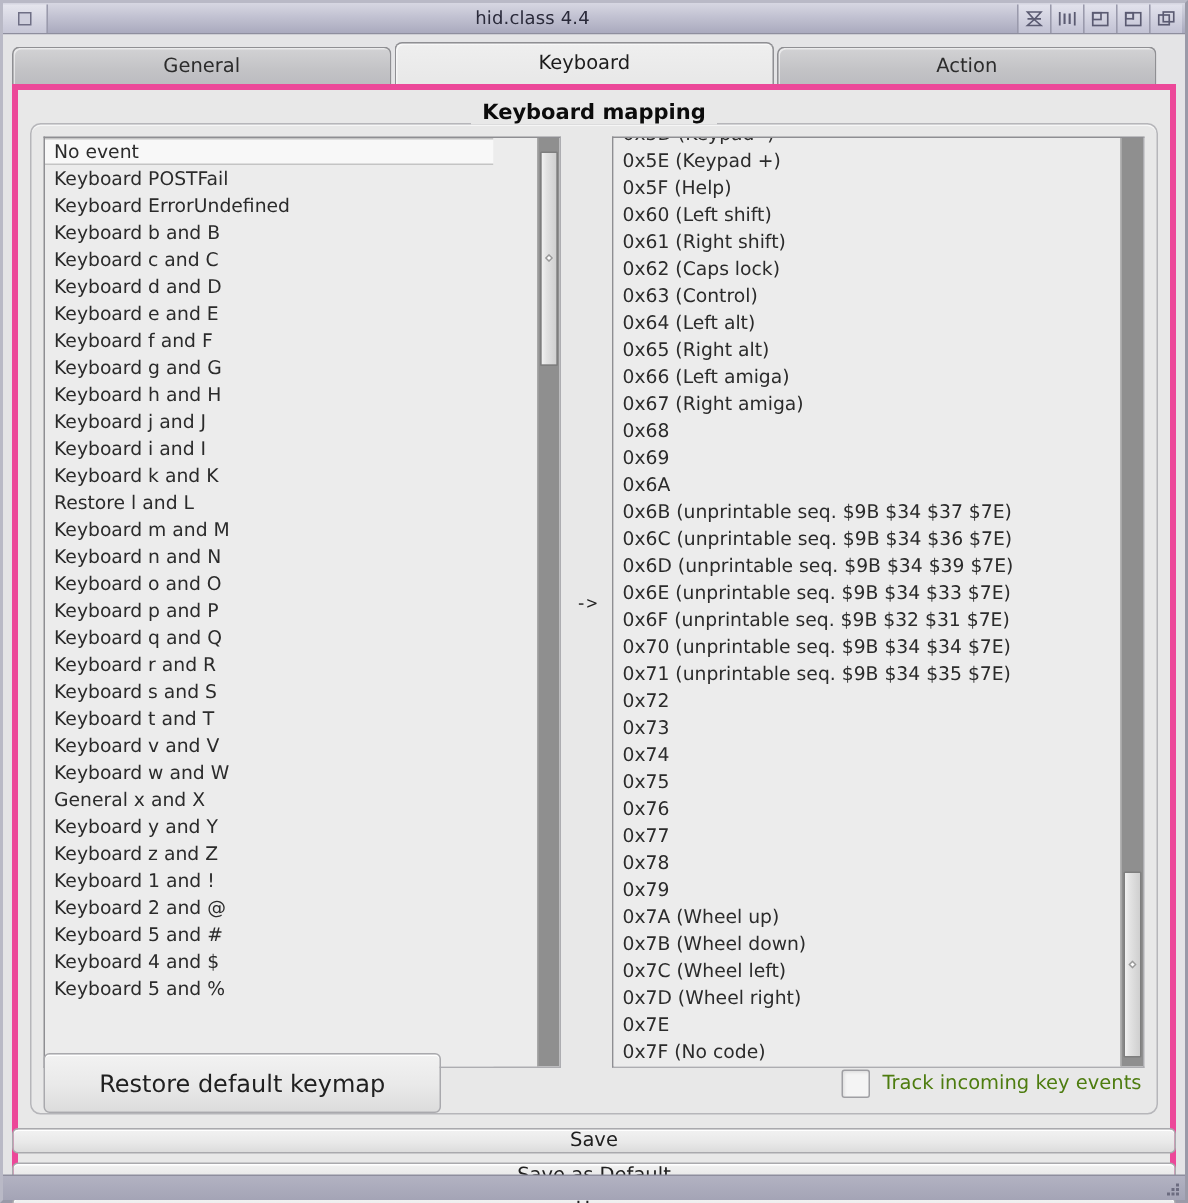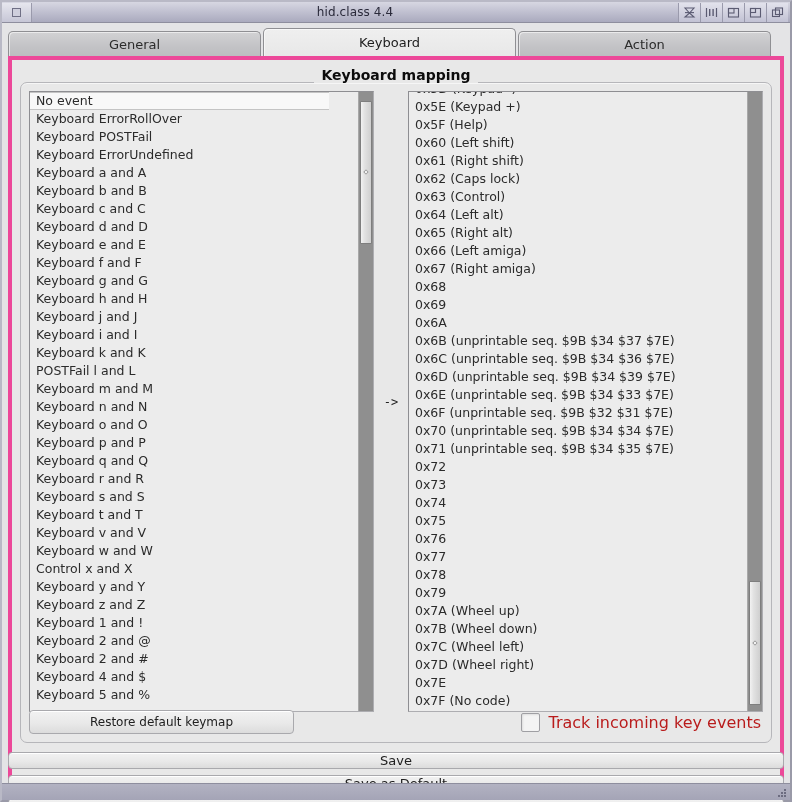--- a/index.html
+++ b/index.html
@@ -358,7 +358,6 @@
             <div class="listviewport">
               <div class="rows" id="left-rows" style="top: 0px;">
                   <div class="row selected">No event</div>
-                  <div class="row">Keyboard ErrorRollOver</div>
                   <div class="row">Keyboard POSTFail</div>
                   <div class="row">Keyboard ErrorUndefined</div>
                   <div class="row">Keyboard a and A</div>

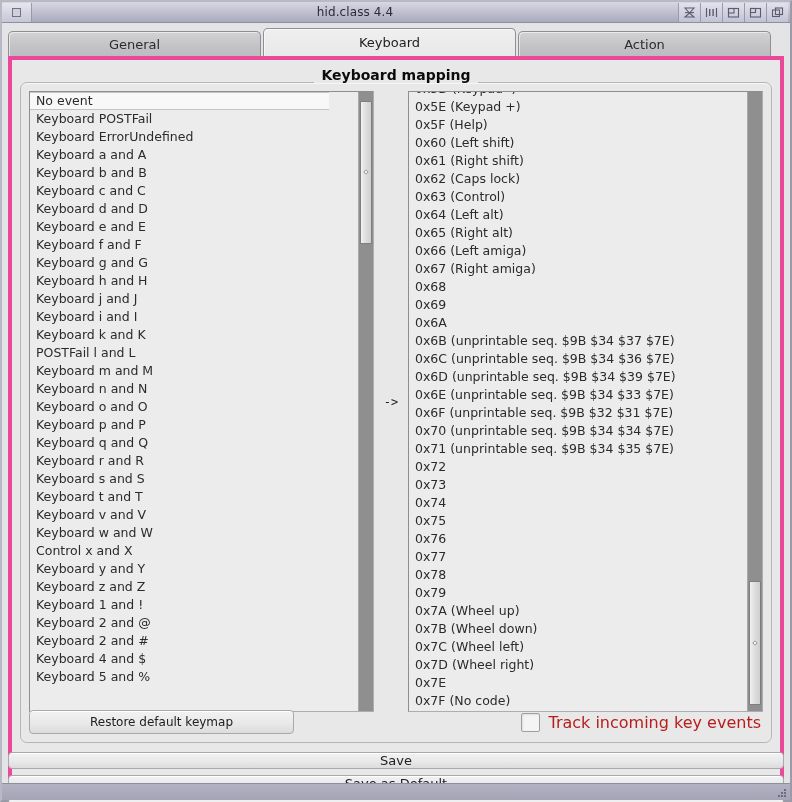--- a/index.html
+++ b/index.html
@@ -360,7 +360,6 @@
                   <div class="row selected">No event</div>
                   <div class="row">Keyboard POSTFail</div>
                   <div class="row">Keyboard ErrorUndefined</div>
-                  <div class="row">Keyboard a and A</div>
                   <div class="row">Keyboard b and B</div>
                   <div class="row">Keyboard c and C</div>
                   <div class="row">Keyboard d and D</div>

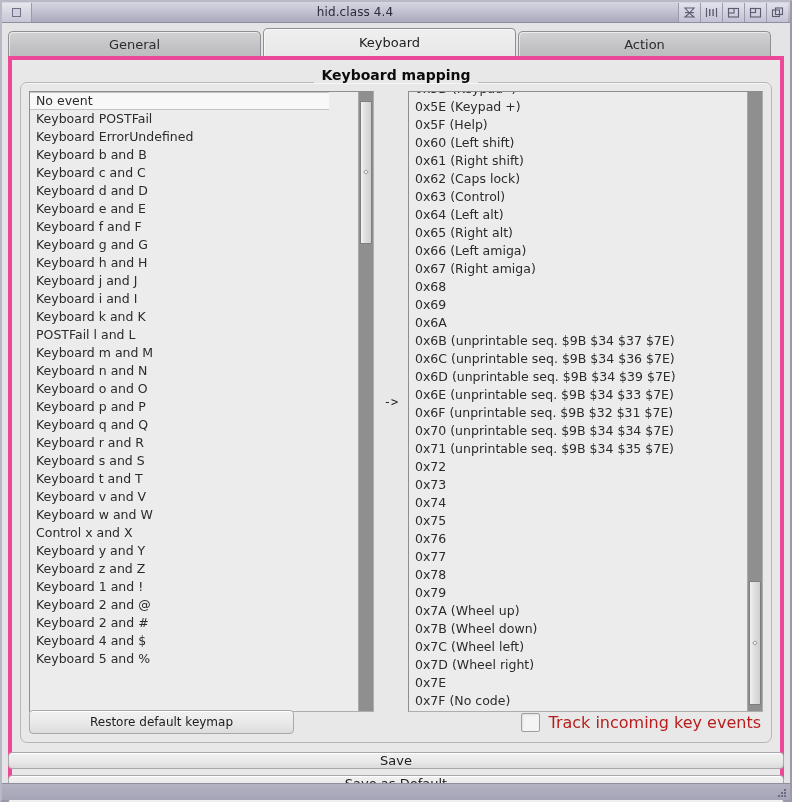--- a/index.html
+++ b/index.html
@@ -370,7 +370,7 @@
                   <div class="row">Keyboard j and J</div>
                   <div class="row">Keyboard i and I</div>
                   <div class="row">Keyboard k and K</div>
-                  <div class="row">POSTFail l and L</div>
+                  <div class="row">Restore l and L</div>
                   <div class="row">Keyboard m and M</div>
                   <div class="row">Keyboard n and N</div>
                   <div class="row">Keyboard o and O</div>

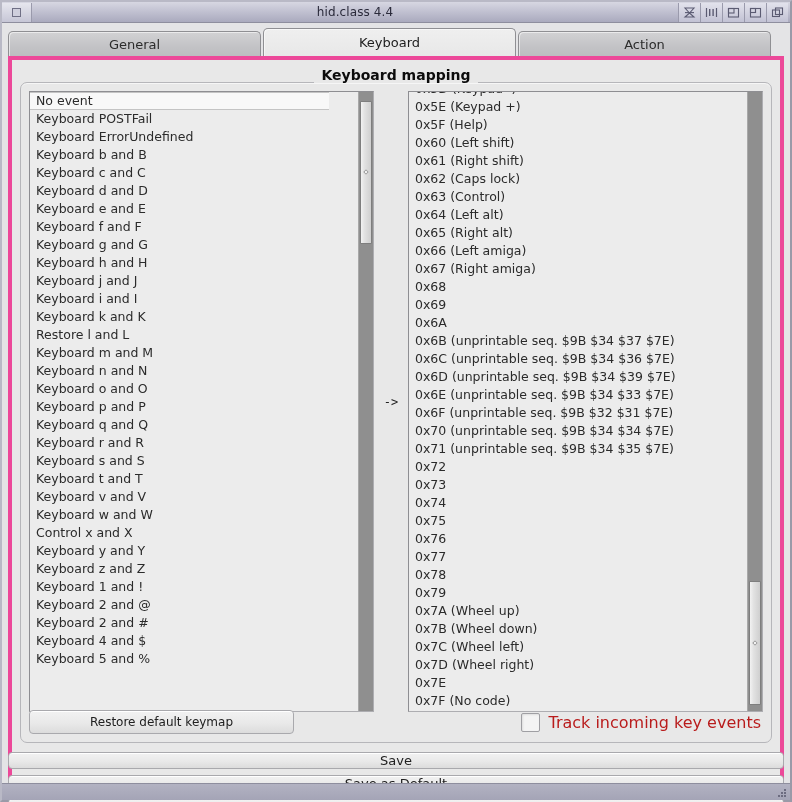--- a/index.html
+++ b/index.html
@@ -381,7 +381,7 @@
                   <div class="row">Keyboard t and T</div>
                   <div class="row">Keyboard v and V</div>
                   <div class="row">Keyboard w and W</div>
-                  <div class="row">Control x and X</div>
+                  <div class="row">General x and X</div>
                   <div class="row">Keyboard y and Y</div>
                   <div class="row">Keyboard z and Z</div>
                   <div class="row">Keyboard 1 and !</div>

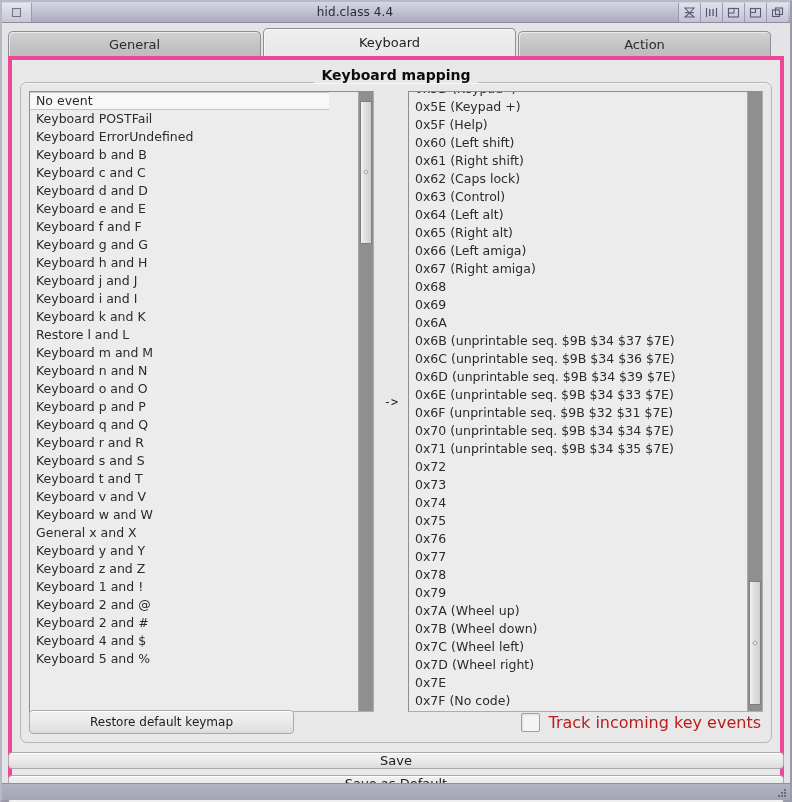--- a/index.html
+++ b/index.html
@@ -386,7 +386,7 @@
                   <div class="row">Keyboard z and Z</div>
                   <div class="row">Keyboard 1 and !</div>
                   <div class="row">Keyboard 2 and @</div>
-                  <div class="row">Keyboard 2 and #</div>
+                  <div class="row">Keyboard 5 and #</div>
                   <div class="row">Keyboard 4 and $</div>
                   <div class="row">Keyboard 5 and %</div>
                 </div>

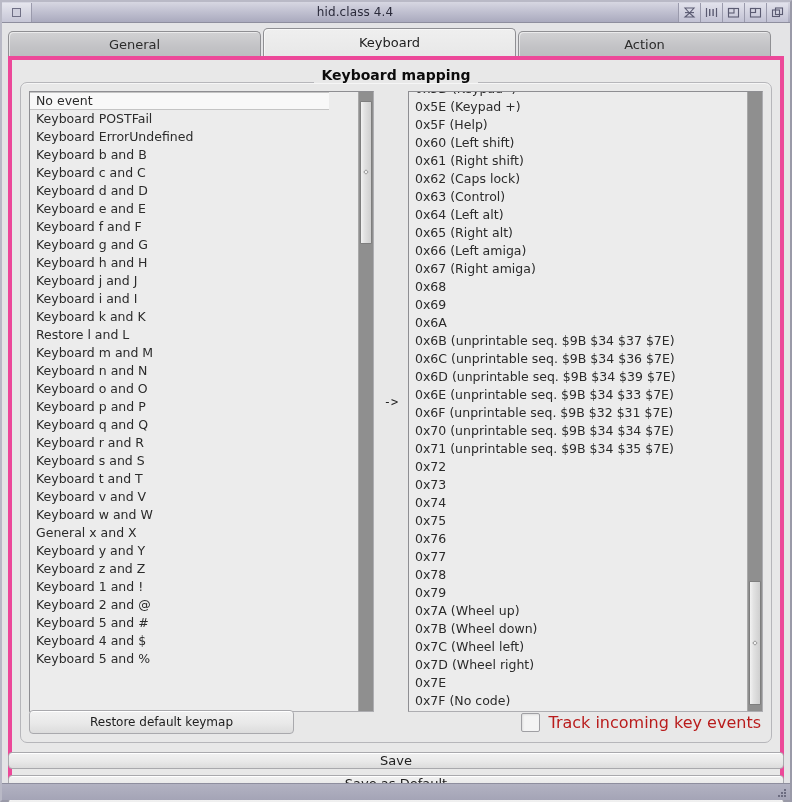--- a/index.html
+++ b/index.html
@@ -223,14 +223,14 @@
     align-items: center;
   }
   .btn {
-    font-size: 12px;
+    font-size: 16px;
     color: #202020;
     display: flex; align-items: center; justify-content: center;
     border: 1px solid #a9a9ad;
     border-radius: 4px;
     background: linear-gradient(to bottom, #f2f2f2 0%, #e9e9e9 55%, #dcdcdc 100%);
     box-shadow: inset 0 1px 0 #ffffff;
-    height: 24px;
+    height: 40px;
   }
   .btn-restore { width: 265px; }
 

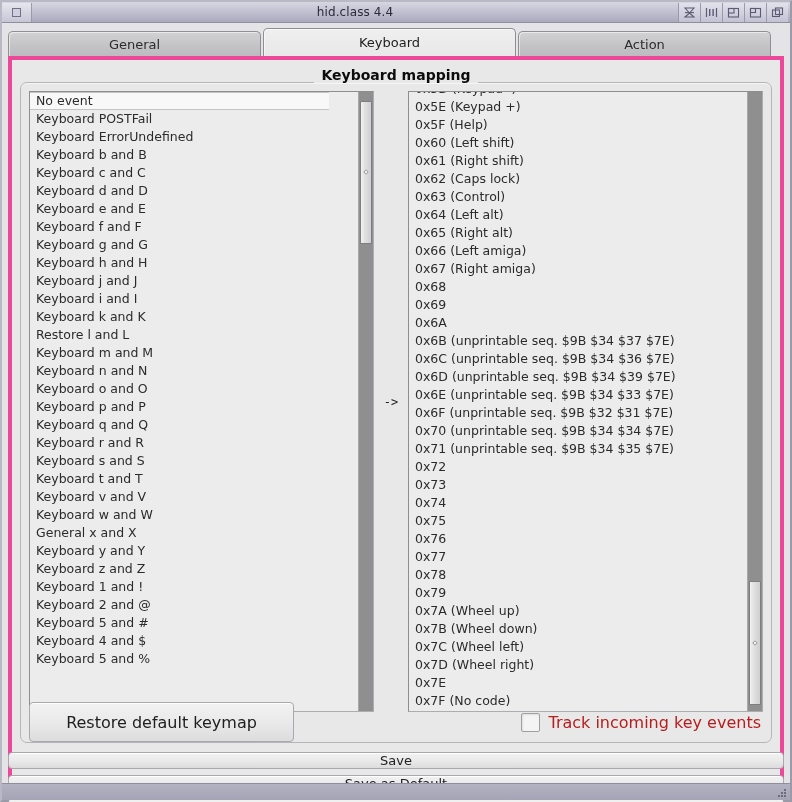--- a/index.html
+++ b/index.html
@@ -250,8 +250,8 @@
     box-shadow: inset 1px 1px 2px rgba(0,0,0,.09);
   }
   .checklabel {
-    font-size: 16px;
-    color: #b91c1c;
+    font-size: 13px;
+    color: #4d7c0f;
   }
 
   

